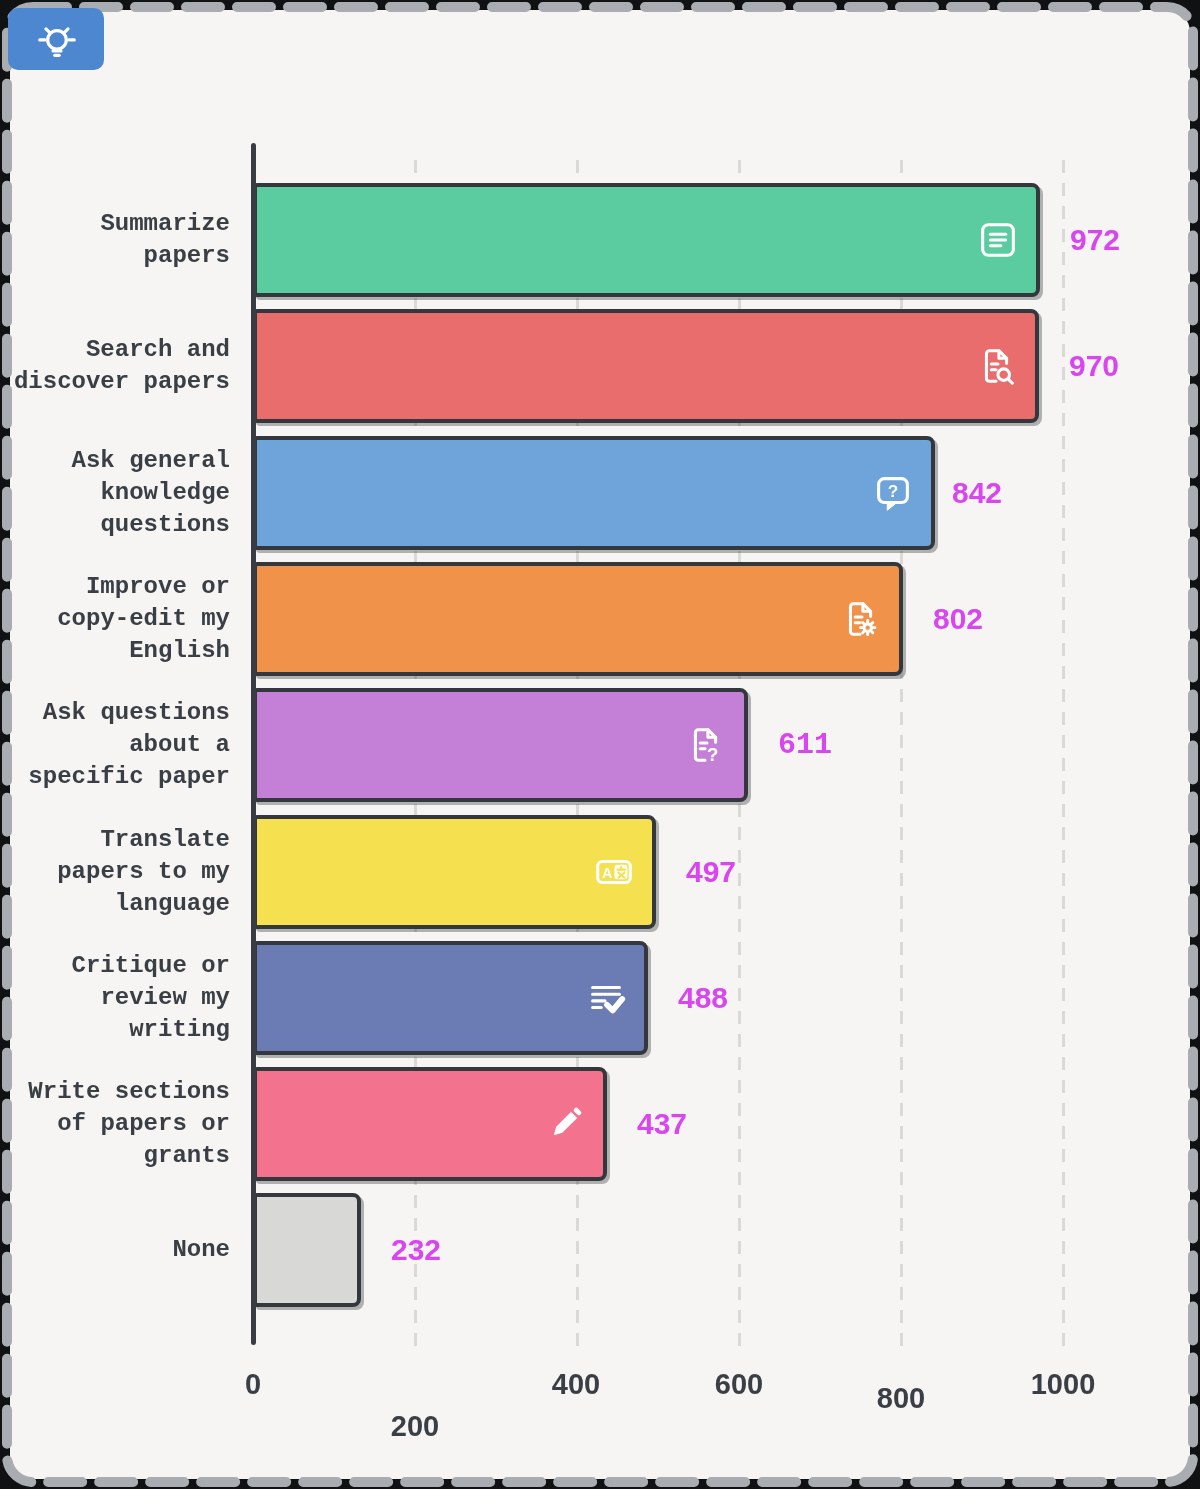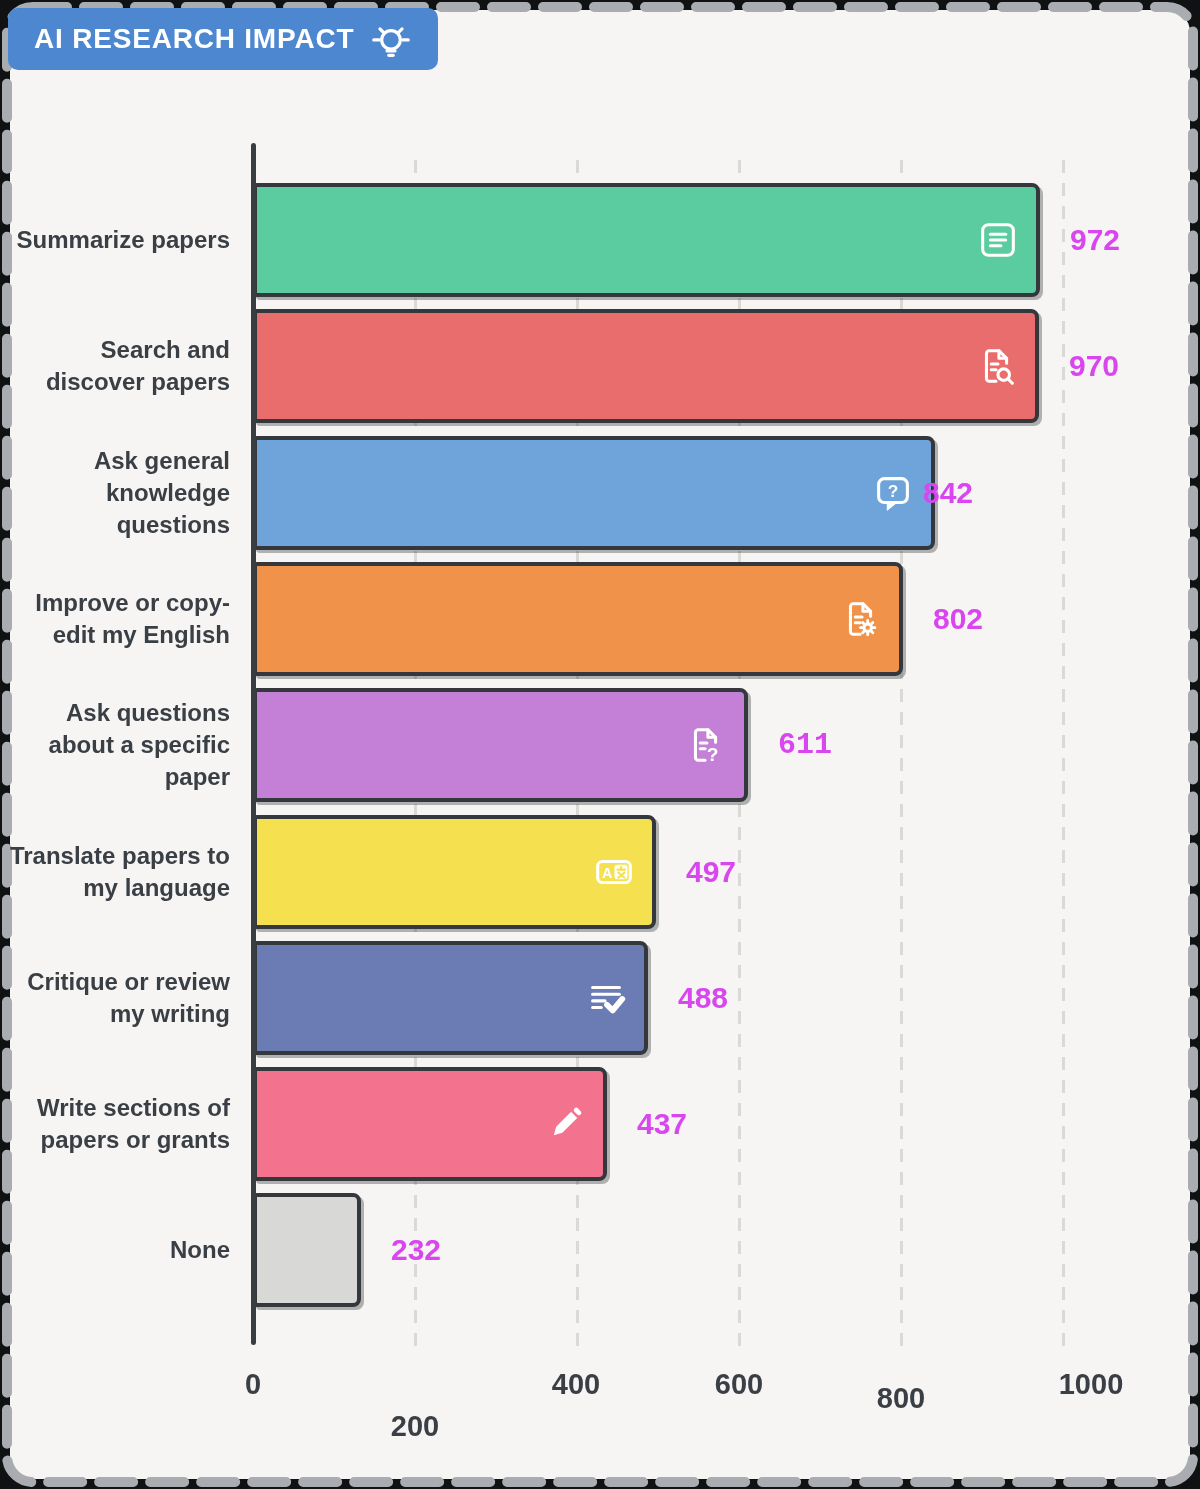--- a/index.html
+++ b/index.html
@@ -37,7 +37,6 @@
   </svg>
 
   <div class="badge" style="background:#4C87D0;">
-    <span class="title">AI RESEARCH IMPACT</span>
     <svg width="46" height="46" viewBox="0 0 52 52" fill="none" stroke="#ffffff" stroke-width="3.6" stroke-linecap="round" stroke-linejoin="round">
       <circle cx="26" cy="27" r="10.5"></circle>
       <path d="M21.5 39.5 h9"></path>

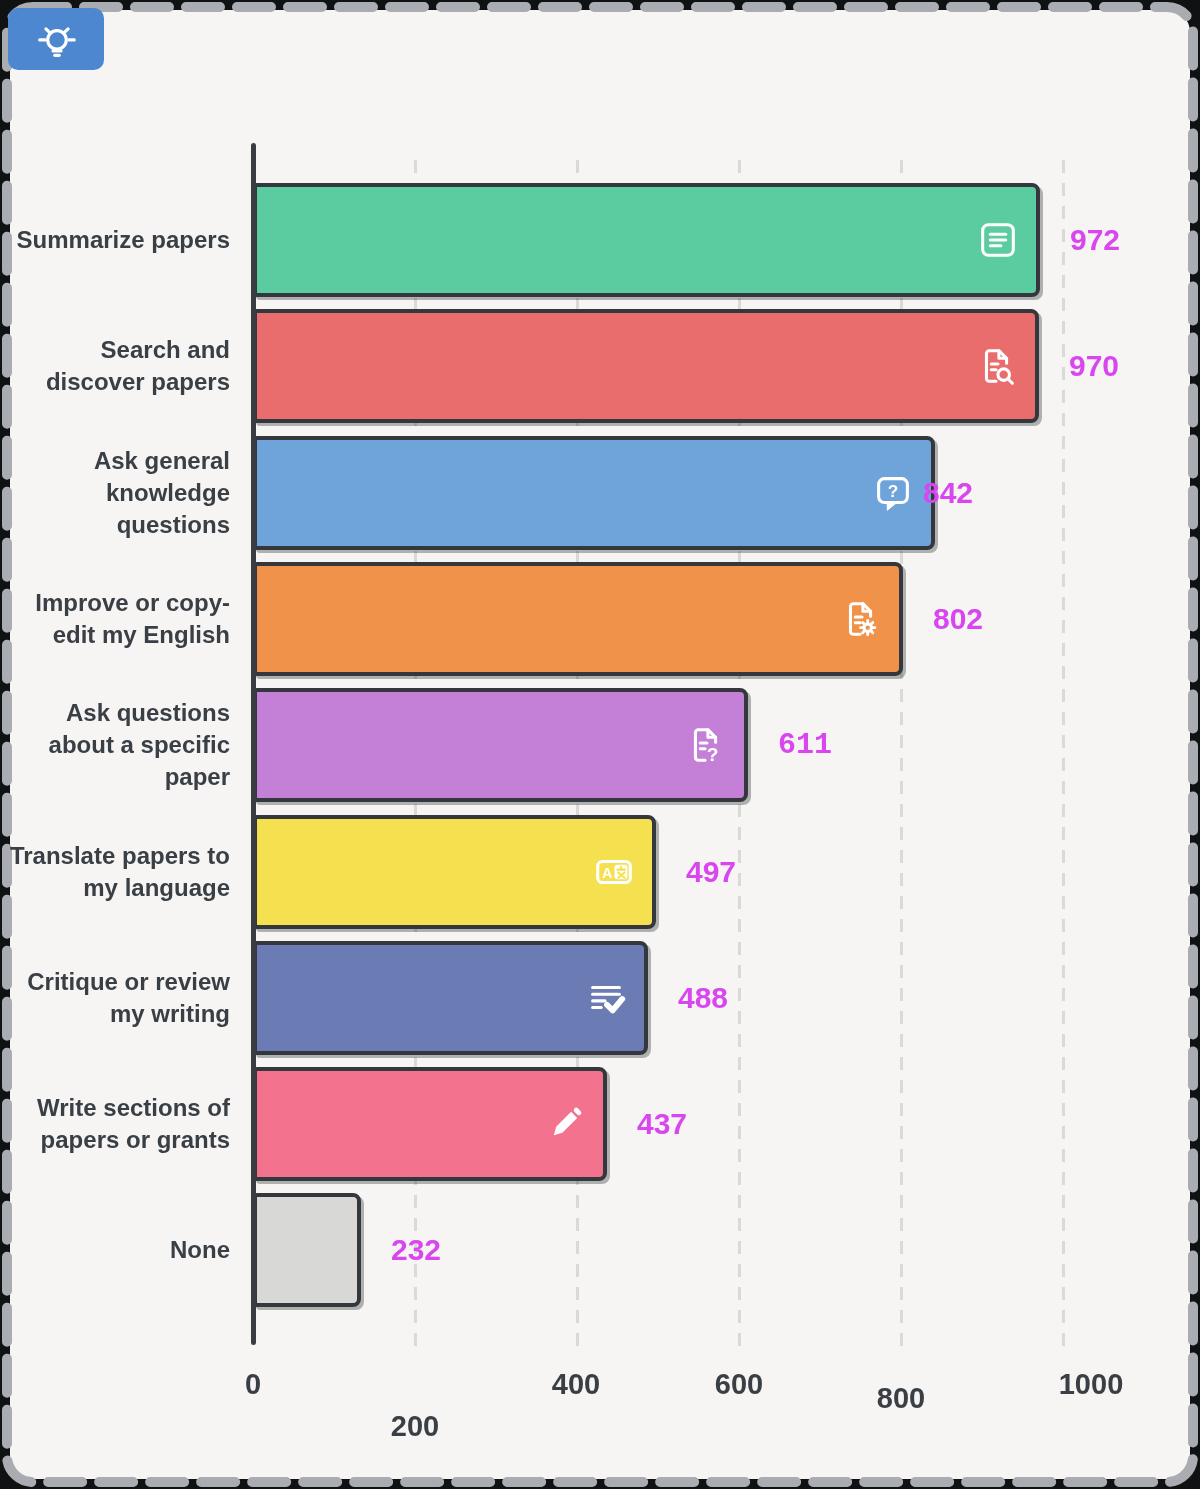--- a/index.html
+++ b/index.html
@@ -17,7 +17,7 @@
   .gridline{position:absolute;top:160px;height:1192px;width:3px;z-index:0;
     background:repeating-linear-gradient(to bottom,#d9d9d5 0 13px,transparent 13px 23px);}
   .row-label{position:absolute;width:222px;left:8px;text-align:right;color:#3a3f45;
-    font-size:24px;font-weight:700;line-height:32px;display:flex;flex-direction:column;justify-content:center;}
+    font-size:24px;font-weight:700;line-height:32px;display:flex;flex-direction:column;justify-content:center;font-family:Liberation Mono, monospace;}
   .bar{position:absolute;left:253px;height:114px;box-sizing:border-box;border:4px solid #34383c;
     border-radius:4px 8px 8px 4px;z-index:2;box-shadow:3px 3px 0 rgba(44,48,52,.35);}
   .bar .bar-icon{position:absolute;right:15px;top:50%;transform:translateY(-50%);}

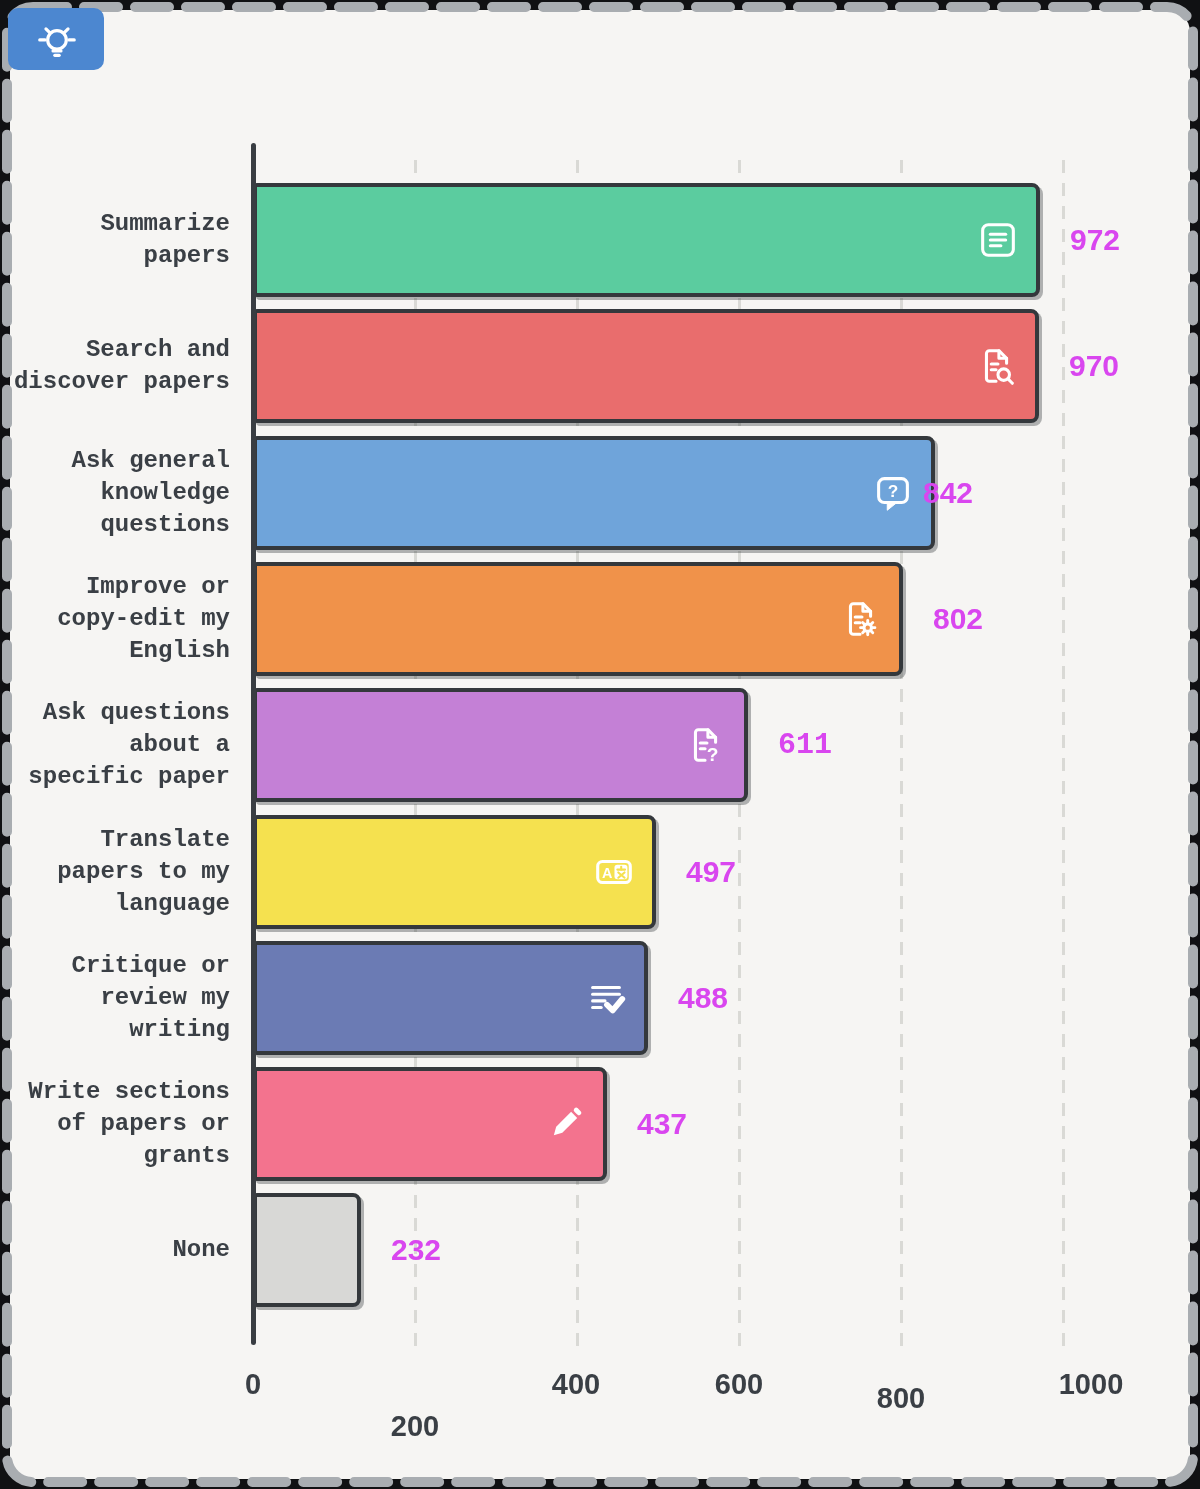--- a/index.html
+++ b/index.html
@@ -93,7 +93,7 @@
             <text x="24" y="28.5" text-anchor="middle" font-size="18" font-weight="bold" fill="#fff">?</text>
           </svg>
         </div>
-        <div class="bar-value" style="top: 435.6px; left: 923px;">842</div>
+        <div class="bar-value" style="top: 435.6px; left: 952px;">842</div>
         <div class="row-label" style="top: 561.9px; height: 114px; align-items: center;">
           <span>Improve or copy-edit my English</span>
         </div>

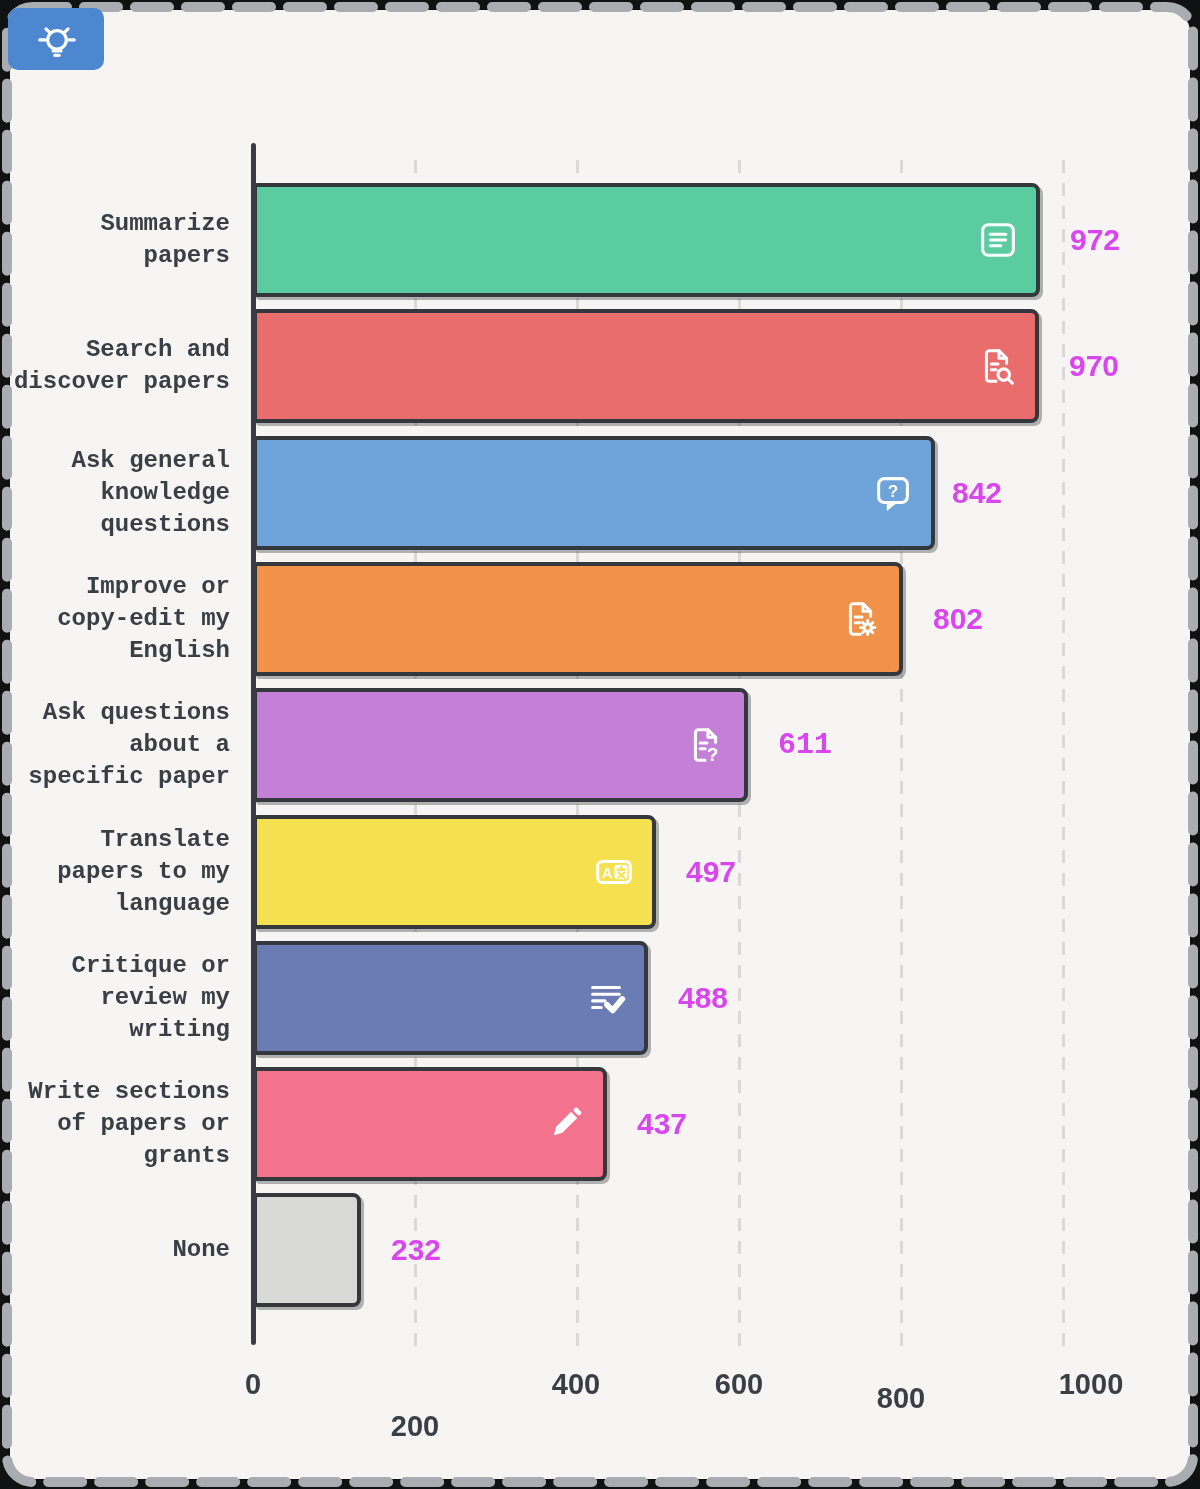--- a/index.html
+++ b/index.html
@@ -182,7 +182,7 @@
         <div class="xtick" style="left: 576px;">400</div>
         <div class="xtick" style="left: 739px;">600</div>
         <div class="xtick" style="left: 901px; margin-top: 14px;">800</div>
-        <div class="xtick" style="left: 1063px; margin-left: 28px;">1000</div>
+        <div class="xtick" style="left: 1063px;">1000</div>
       </div>
   </div>
 </div>

